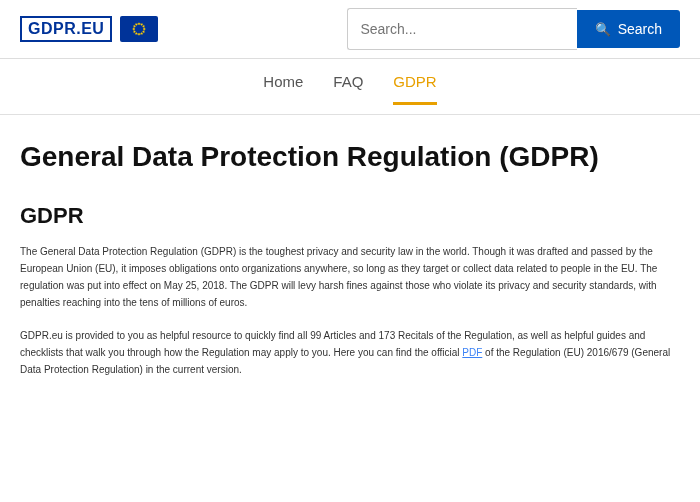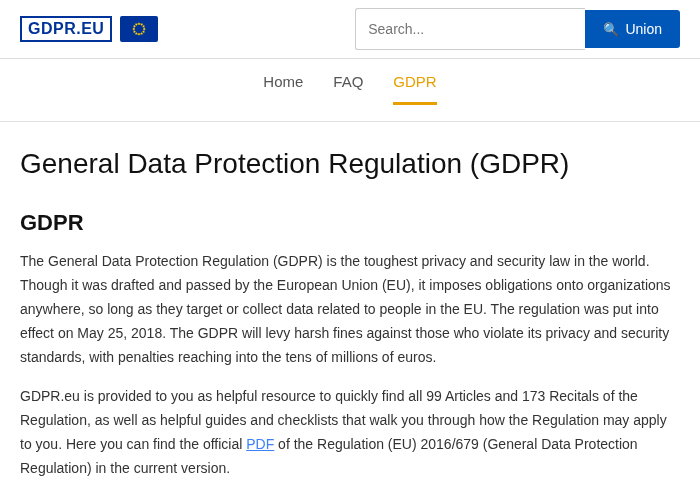--- a/index.html
+++ b/index.html
@@ -161,7 +161,7 @@
     <input class="search-input" type="text" placeholder="Search..." style="">
     <button class="search-btn">
       <span style="font-size:13px;">🔍</span>
-      <span>Union</span>
+      <span>Search</span>
     </button>
   </div>
 </div>

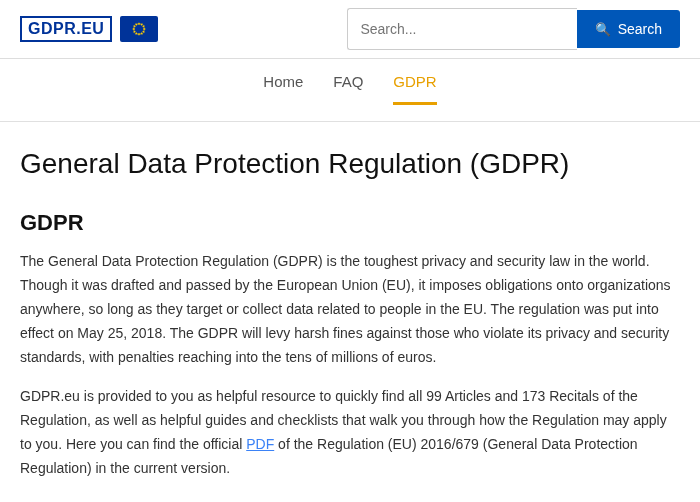--- a/index.html
+++ b/index.html
@@ -78,7 +78,7 @@
       align-items: center;
       justify-content: center;
       gap: 30px;
-      padding: 14px 20px 16px;
+      padding: 14px 20px 9px;
       border-bottom: 1px solid #e0e0e0;
     }
     .nav-item {

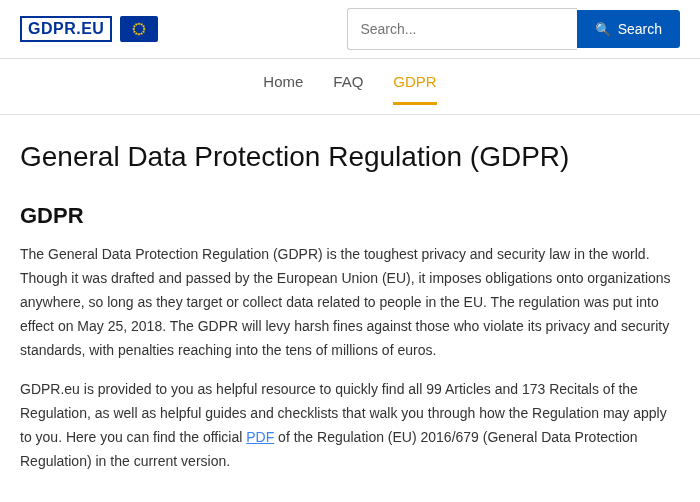--- a/index.html
+++ b/index.html
@@ -103,7 +103,7 @@
     }
     .page-title {
       font-size: 28px;
-      font-weight: normal;
+      font-weight: bold;
       color: #111;
       margin-bottom: 28px;
       line-height: 1.3;

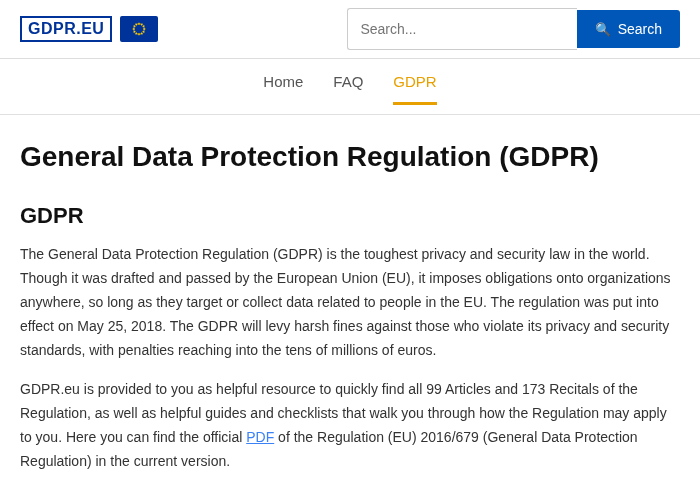--- a/index.html
+++ b/index.html
@@ -115,7 +115,7 @@
       margin-bottom: 14px;
     }
     .body-text {
-      font-size: 14px;
+      font-size: 10px;
       line-height: 1.7;
       color: #333;
       margin-bottom: 16px;

